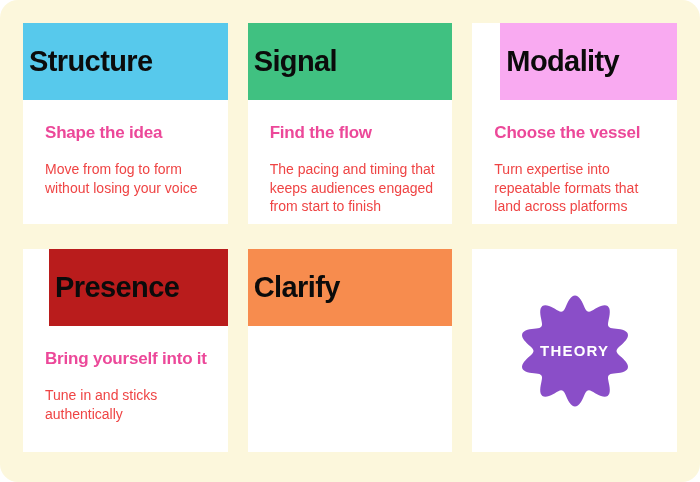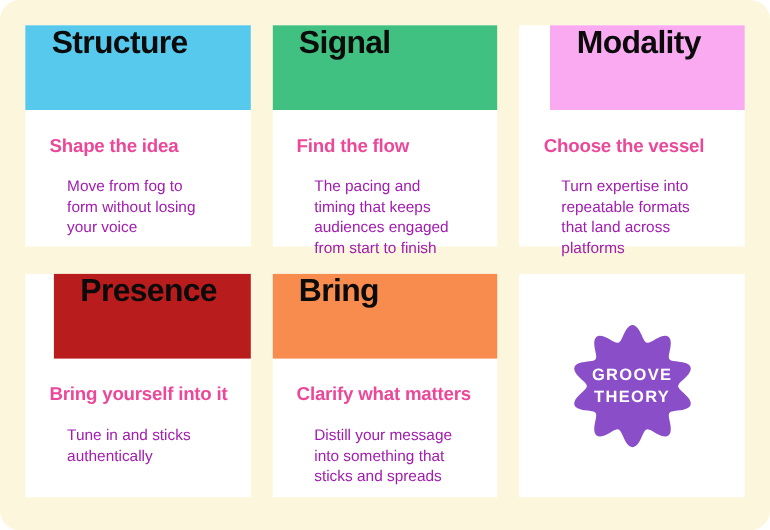--- a/index.html
+++ b/index.html
@@ -32,8 +32,8 @@
     height: 77px;
     flex: 0 0 77px;
     display: flex;
-    align-items: flex-start;
-    padding: 0 12px 0 24px;
+    align-items: center;
+    padding: 0 12px 0 6px;
     box-sizing: border-box;
   }
   .card-title {

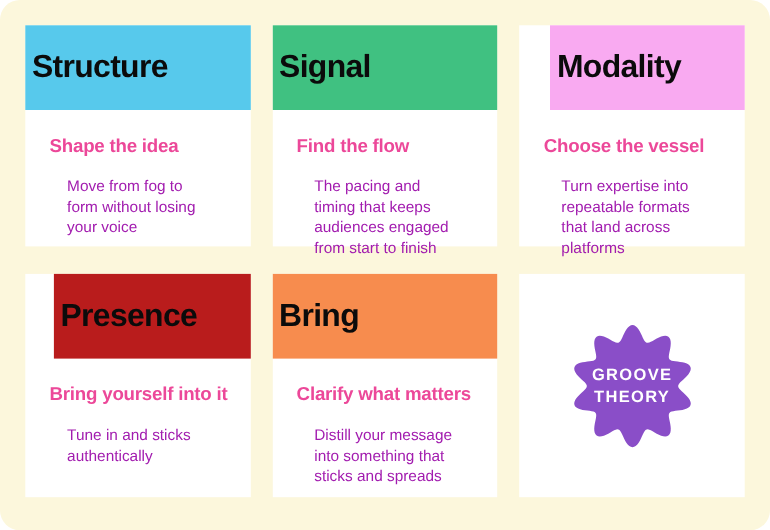--- a/index.html
+++ b/index.html
@@ -57,8 +57,8 @@
   .card-text {
     font-size: 14px;
     line-height: 1.33;
-    color: #a21caf;
-    margin: 16px;
+    color: #ef4444;
+    margin: 0;
     max-width: 170px;
   }
   .badge-card {

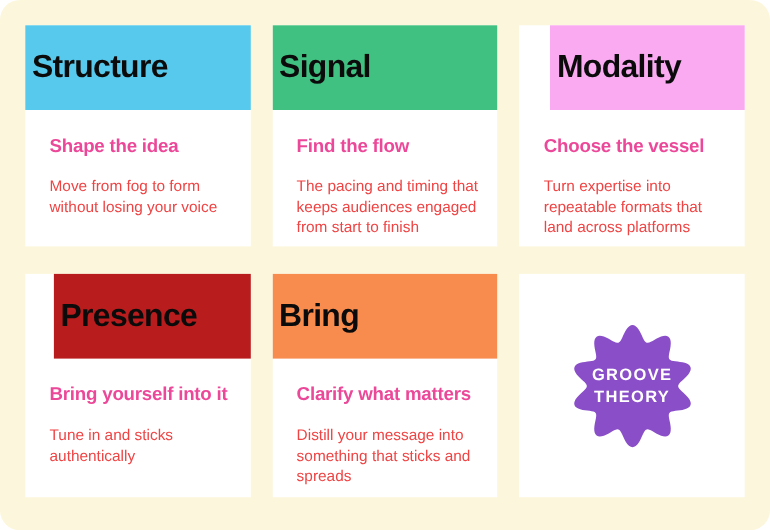--- a/index.html
+++ b/index.html
@@ -140,7 +140,7 @@
 
     <div class="card">
       <div class="card-header" style="background: rgb(247, 140, 78);">
-        <span class="card-title">Bring</span>
+        <span class="card-title">Clarify</span>
       </div>
       <div class="card-body">
         <p class="card-subtitle">Clarify what matters</p>

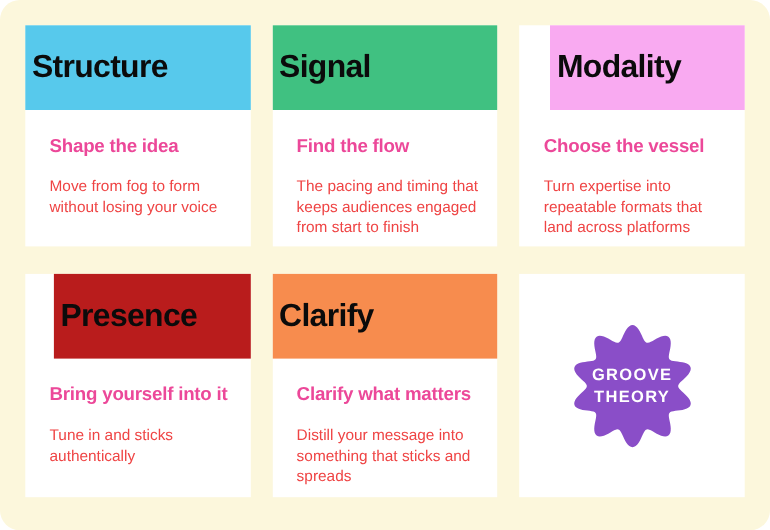--- a/index.html
+++ b/index.html
@@ -154,7 +154,6 @@
           <path id="star-path" d="M60.00 4.50L61.45 4.76L62.86 5.51L64.19 6.72L65.44 8.28L66.57 10.12L67.59 12.10L68.51 14.09L69.36 15.98L70.17 17.65L70.98 19.01L71.85 19.98L72.82 20.53L73.93 20.66L75.21 20.38L76.67 19.76L78.30 18.89L80.10 17.86L82.02 16.79L84.01 15.79L86.00 14.97L87.93 14.43L89.72 14.24L91.30 14.46L92.62 15.10L93.64 16.16L94.34 17.60L94.71 19.36L94.79 21.36L94.63 23.51L94.29 25.71L93.87 27.86L93.44 29.89L93.12 31.72L92.98 33.29L93.11 34.59L93.57 35.61L94.40 36.36L95.59 36.89L97.13 37.25L98.97 37.50L101.03 37.72L103.21 37.98L105.41 38.34L107.50 38.85L109.38 39.55L110.94 40.45L112.09 41.55L112.78 42.85L112.99 44.30L112.70 45.88L111.97 47.52L110.86 49.19L109.47 50.83L107.90 52.41L106.29 53.91L104.75 55.30L103.42 56.58L102.38 57.78L101.72 58.91L101.50 60.00L101.72 61.09L102.38 62.22L103.42 63.42L104.75 64.70L106.29 66.09L107.90 67.59L109.47 69.17L110.86 70.81L111.97 72.48L112.70 74.12L112.99 75.70L112.78 77.15L112.09 78.45L110.94 79.55L109.38 80.45L107.50 81.15L105.41 81.66L103.21 82.02L101.03 82.28L98.97 82.50L97.13 82.75L95.59 83.11L94.40 83.64L93.57 84.39L93.11 85.41L92.98 86.71L93.12 88.28L93.44 90.11L93.87 92.14L94.29 94.29L94.63 96.49L94.79 98.64L94.71 100.64L94.34 102.40L93.64 103.84L92.62 104.90L91.30 105.54L89.72 105.76L87.93 105.57L86.00 105.03L84.01 104.21L82.02 103.21L80.10 102.14L78.30 101.11L76.67 100.24L75.21 99.62L73.93 99.34L72.82 99.47L71.85 100.02L70.98 100.99L70.17 102.35L69.36 104.02L68.51 105.91L67.59 107.90L66.57 109.88L65.44 111.72L64.19 113.28L62.86 114.49L61.45 115.24L60.00 115.50L58.55 115.24L57.14 114.49L55.81 113.28L54.56 111.72L53.43 109.88L52.41 107.90L51.49 105.91L50.64 104.02L49.83 102.35L49.02 100.99L48.15 100.02L47.18 99.47L46.07 99.34L44.79 99.62L43.33 100.24L41.70 101.11L39.90 102.14L37.98 103.21L35.99 104.21L34.00 105.03L32.07 105.57L30.28 105.76L28.70 105.54L27.38 104.90L26.36 103.84L25.66 102.40L25.29 100.64L25.21 98.64L25.37 96.49L25.71 94.29L26.13 92.14L26.56 90.11L26.88 88.28L27.02 86.71L26.89 85.41L26.43 84.39L25.60 83.64L24.41 83.11L22.87 82.75L21.03 82.50L18.97 82.28L16.79 82.02L14.59 81.66L12.50 81.15L10.62 80.45L9.06 79.55L7.91 78.45L7.22 77.15L7.01 75.70L7.30 74.12L8.03 72.48L9.14 70.81L10.53 69.17L12.10 67.59L13.71 66.09L15.25 64.70L16.58 63.42L17.62 62.22L18.28 61.09L18.50 60.00L18.28 58.91L17.62 57.78L16.58 56.58L15.25 55.30L13.71 53.91L12.10 52.41L10.53 50.83L9.14 49.19L8.03 47.52L7.30 45.88L7.01 44.30L7.22 42.85L7.91 41.55L9.06 40.45L10.62 39.55L12.50 38.85L14.59 38.34L16.79 37.98L18.97 37.72L21.03 37.50L22.87 37.25L24.41 36.89L25.60 36.36L26.43 35.61L26.89 34.59L27.02 33.29L26.88 31.72L26.56 29.89L26.13 27.86L25.71 25.71L25.37 23.51L25.21 21.36L25.29 19.36L25.66 17.60L26.36 16.16L27.38 15.10L28.70 14.46L30.28 14.24L32.07 14.43L34.00 14.97L35.99 15.79L37.98 16.79L39.90 17.86L41.70 18.89L43.33 19.76L44.79 20.38L46.07 20.66L47.18 20.53L48.15 19.98L49.02 19.01L49.83 17.65L50.64 15.98L51.49 14.09L52.41 12.10L53.43 10.12L54.56 8.28L55.81 6.72L57.14 5.51L58.55 4.76L60.00 4.50Z" fill="#8A4EC8"></path>
         </svg>
         <div class="badge-text" style="color: rgb(255, 255, 255);">
-          <span>GROOVE</span>
           <span>THEORY</span>
         </div>
       </div>

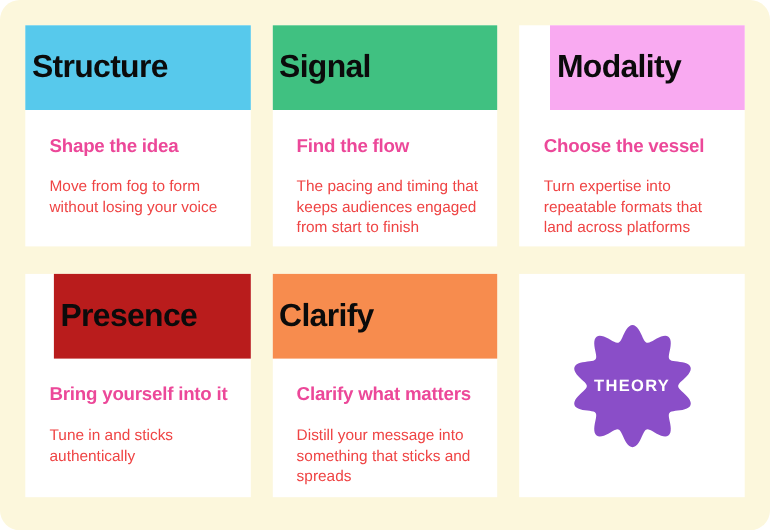--- a/index.html
+++ b/index.html
@@ -142,10 +142,6 @@
       <div class="card-header" style="background: rgb(247, 140, 78);">
         <span class="card-title">Clarify</span>
       </div>
-      <div class="card-body">
-        <p class="card-subtitle">Clarify what matters</p>
-        <p class="card-text">Distill your message into something that sticks and spreads</p>
-      </div>
     </div>
 
     <div class="card badge-card">

